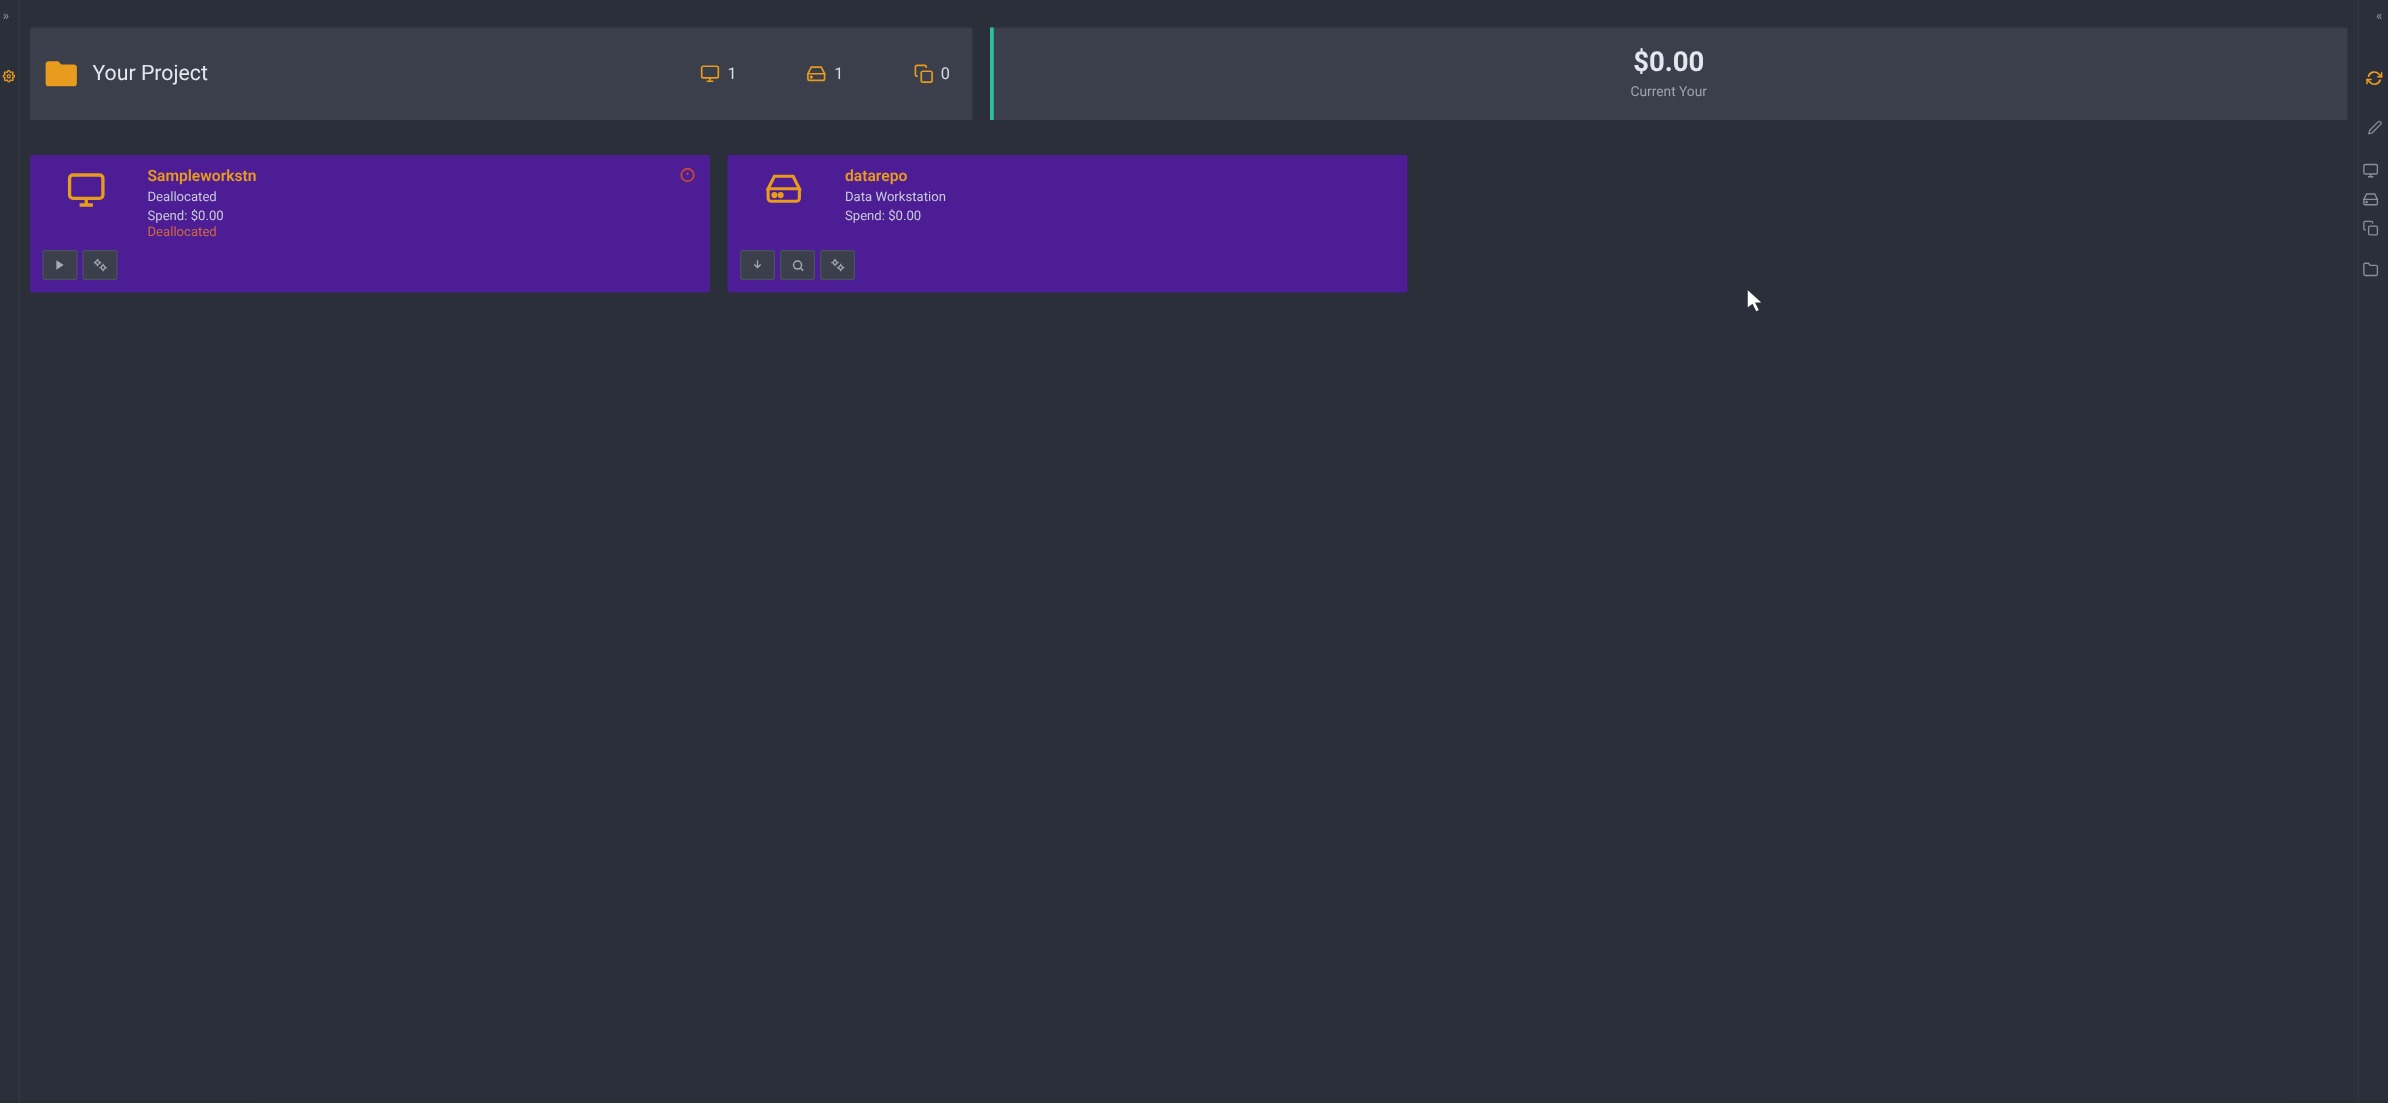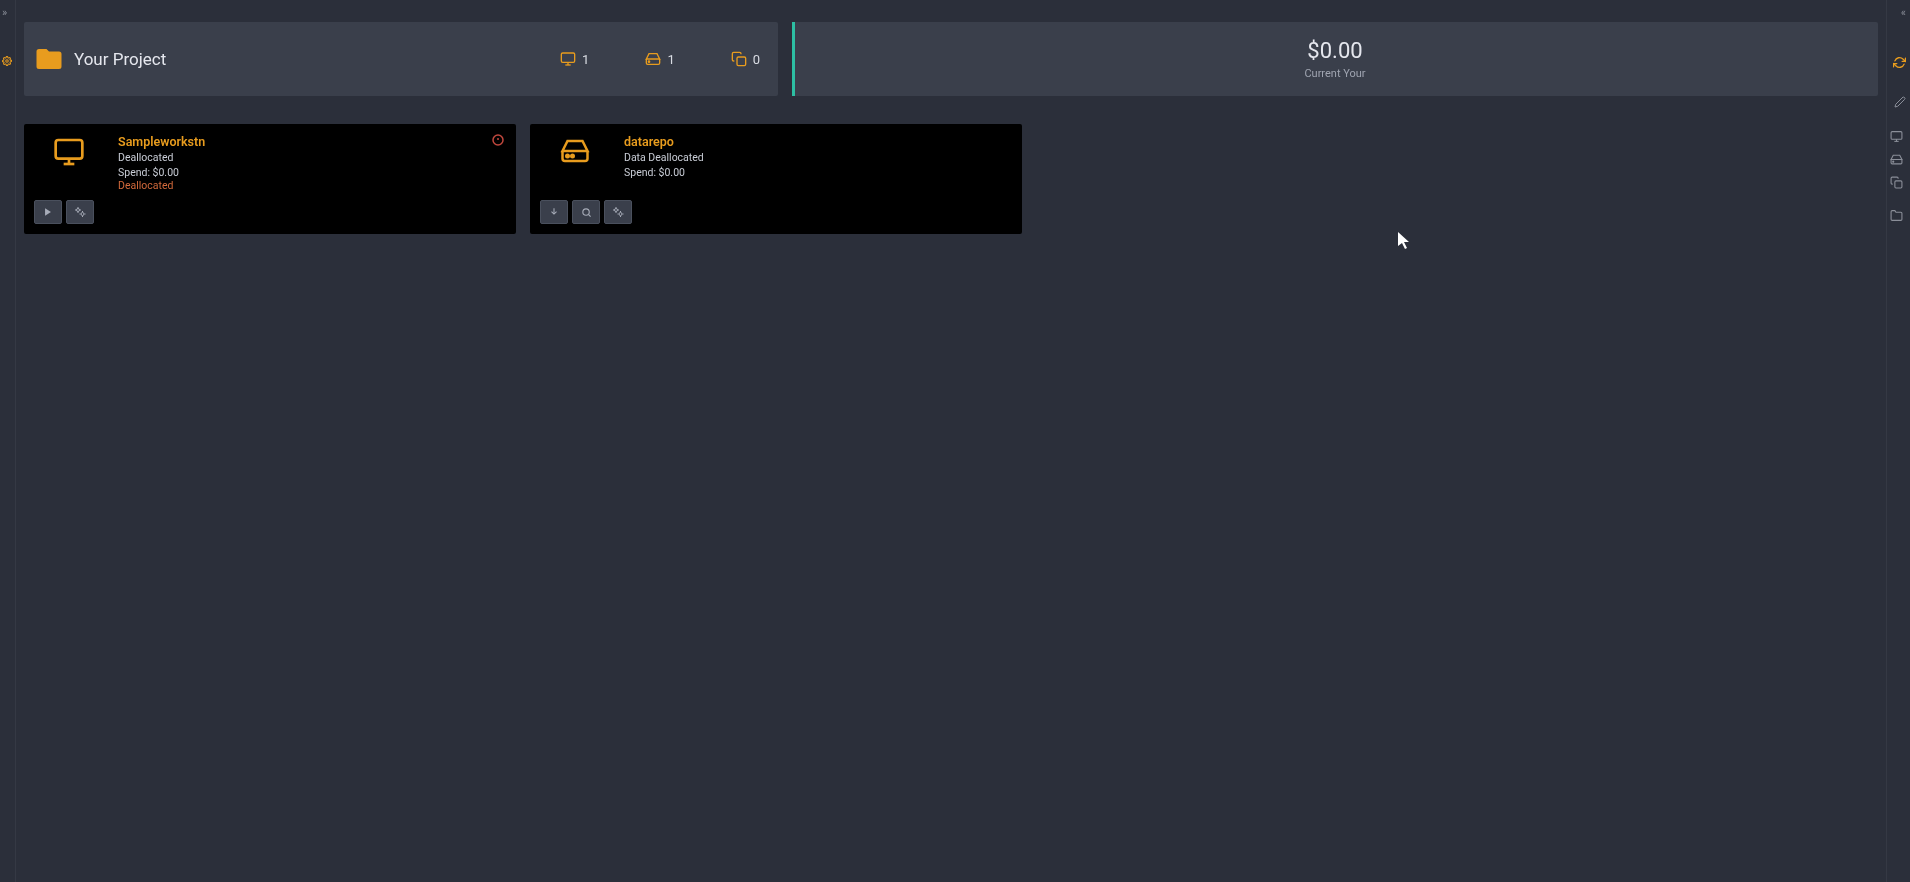--- a/index.html
+++ b/index.html
@@ -163,7 +163,7 @@
   .big-num {
     color: #e5e7ee;
     font-size: 22px;
-    font-weight: 400;
+    font-weight: 700;
   }
   .sub-label {
     color: #9fa4b0;

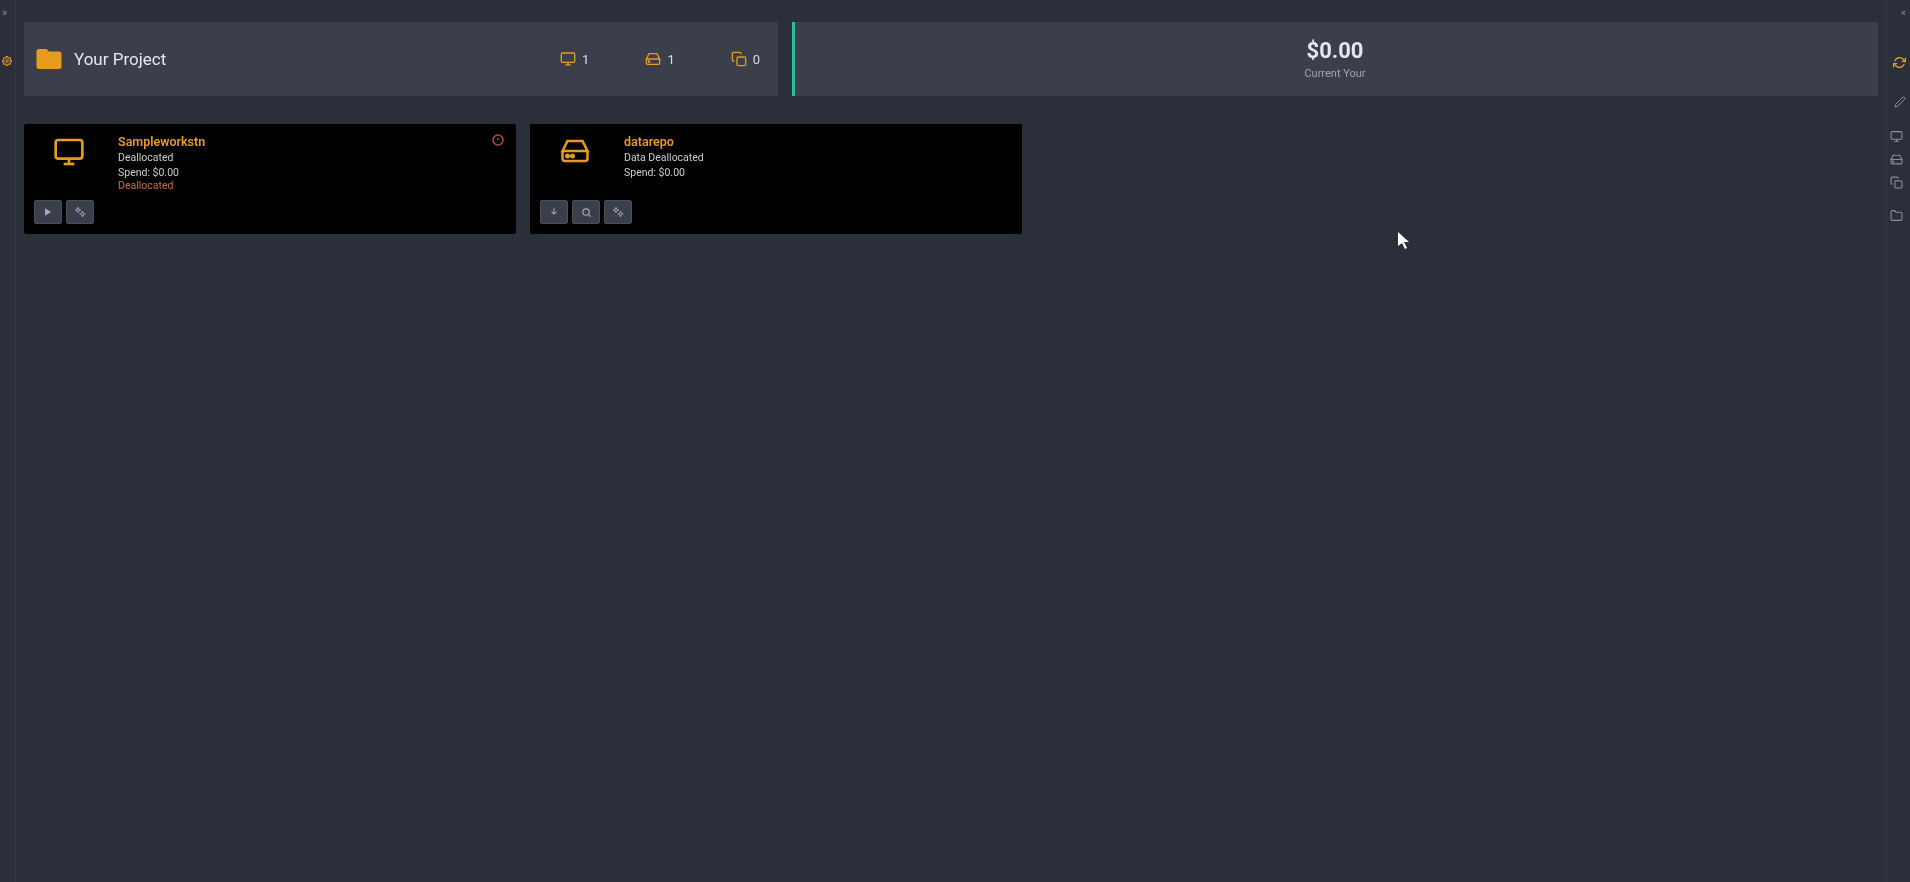--- a/index.html
+++ b/index.html
@@ -178,8 +178,8 @@
     padding: 28px 8px 0 8px;
   }
   .card {
-    background: #000000;
-    width: 492px;
+    background: #4c1d95;
+    width: 544px;
     border-radius: 2px;
     padding: 10px 14px 10px 10px;
     position: relative;

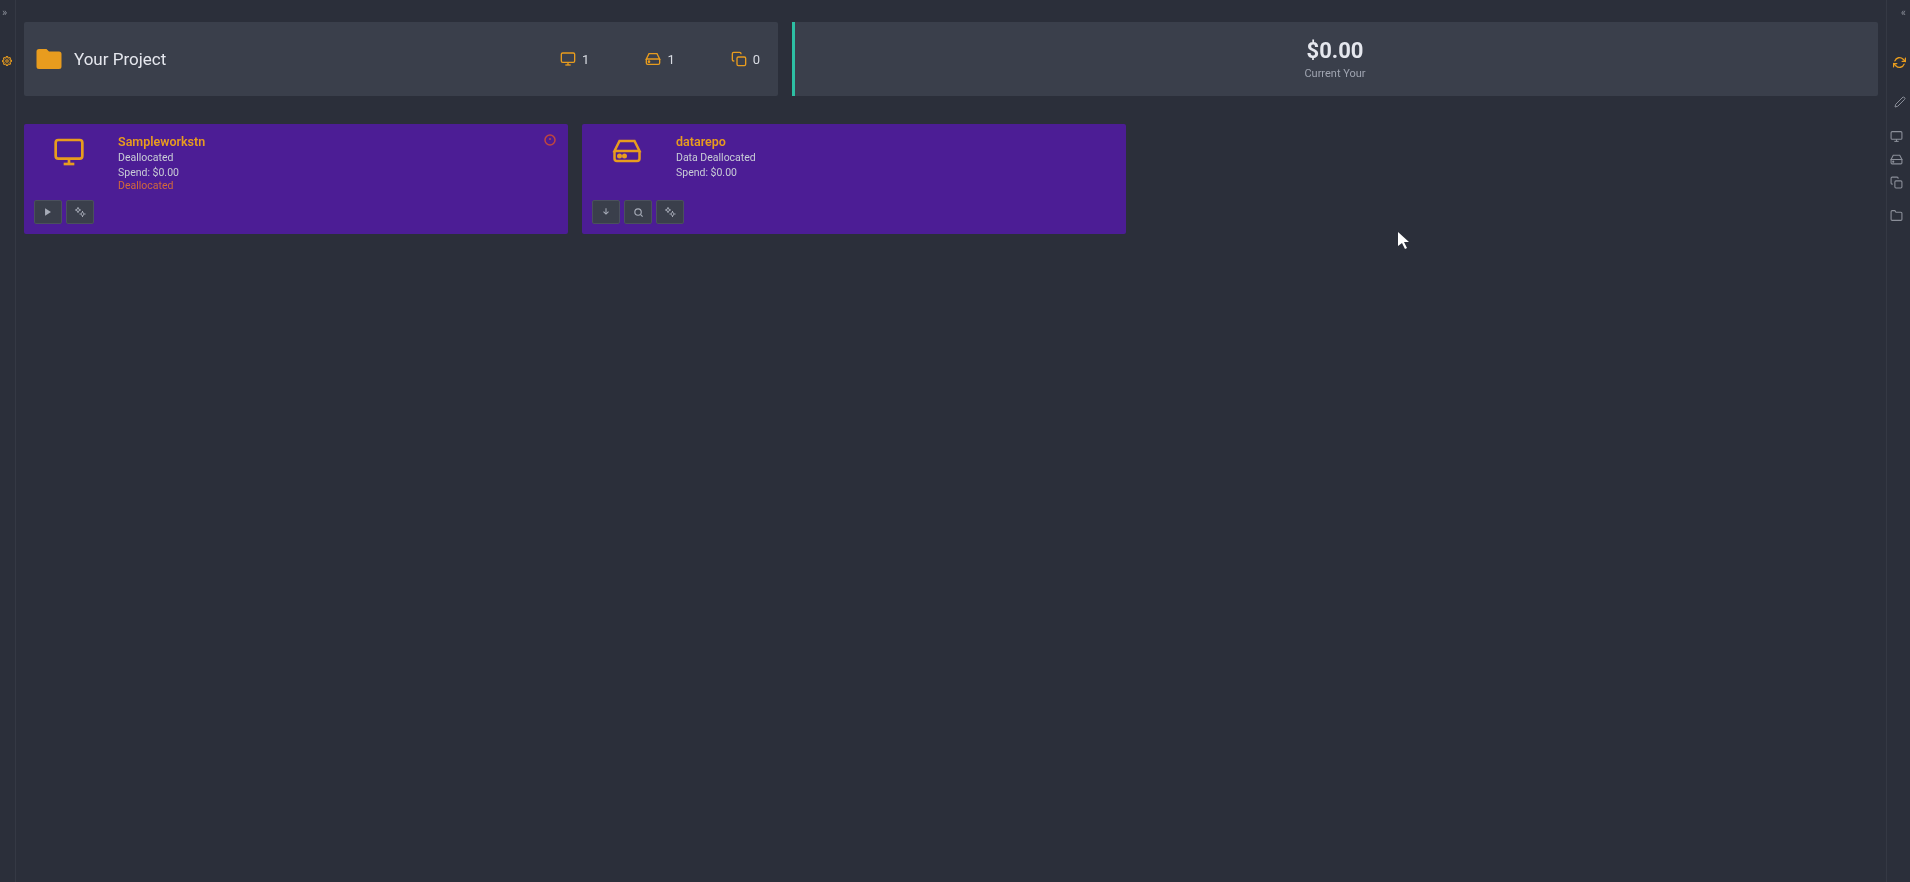--- a/index.html
+++ b/index.html
@@ -447,7 +447,7 @@
         </div>
         <div class="card-info">
           <div class="card-title">datarepo</div>
-          <div class="card-type">Data Deallocated</div>
+          <div class="card-type">Data Workstation</div>
           <div class="card-spend">Spend: $0.00</div>
         </div>
       </div>

